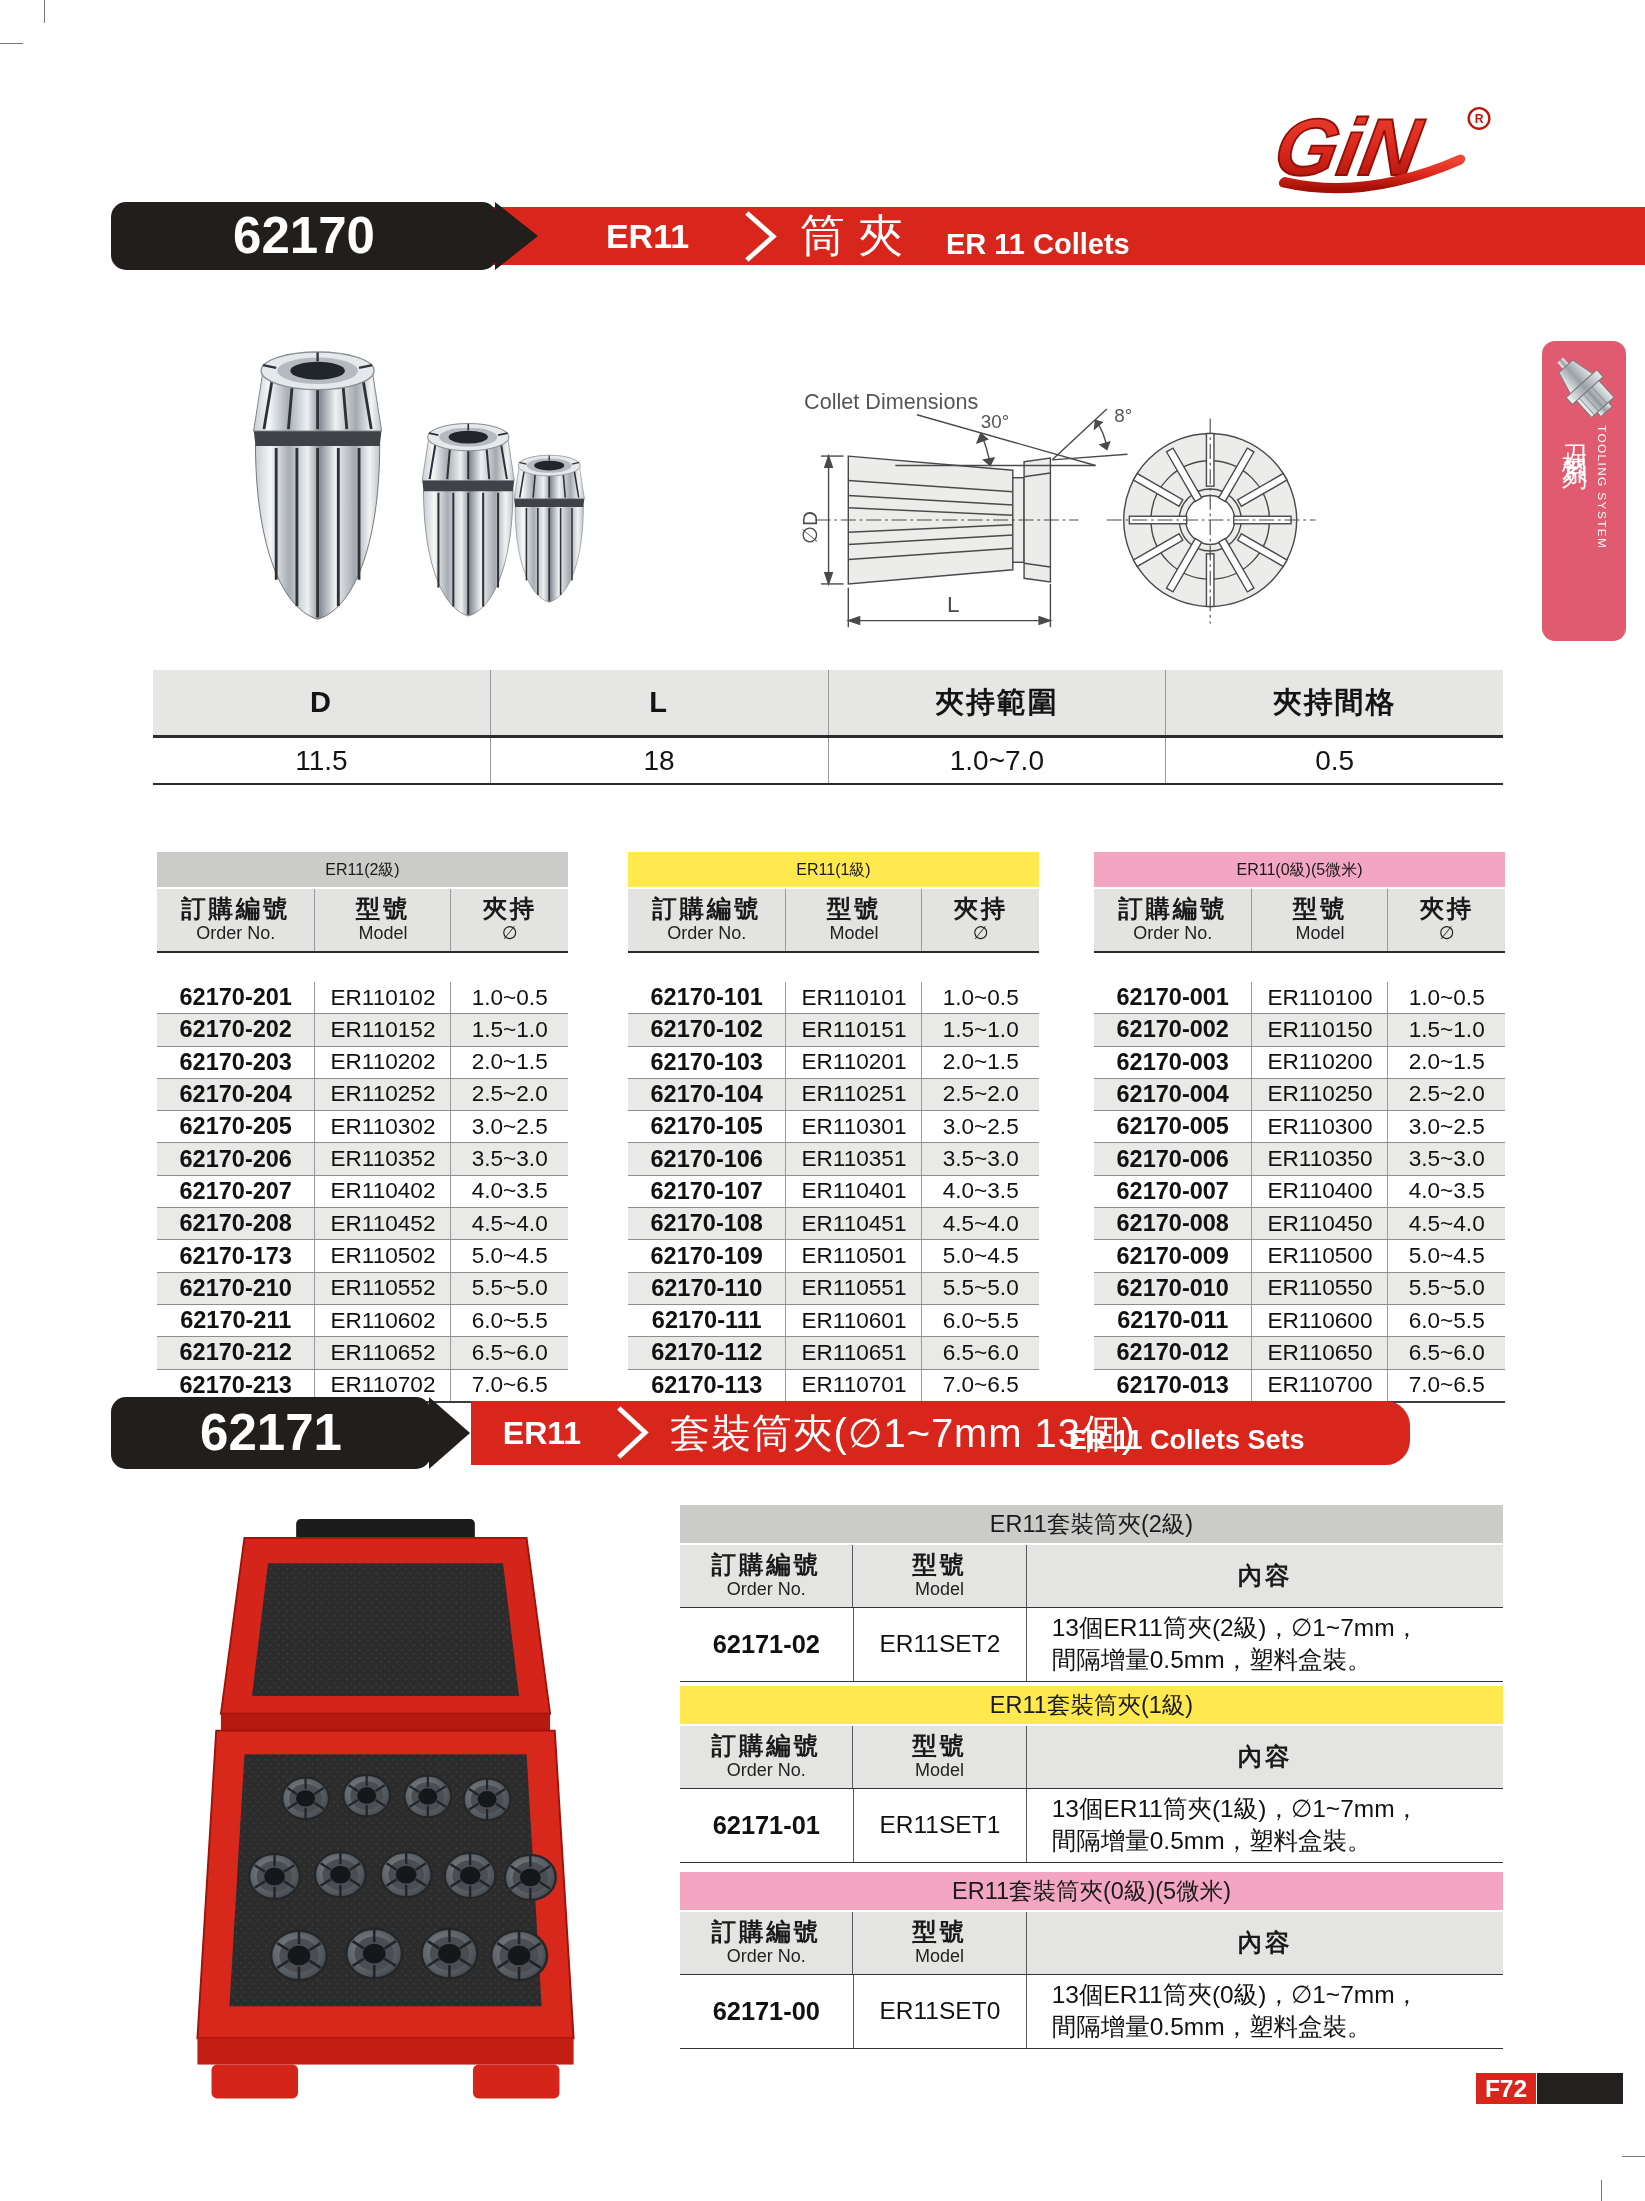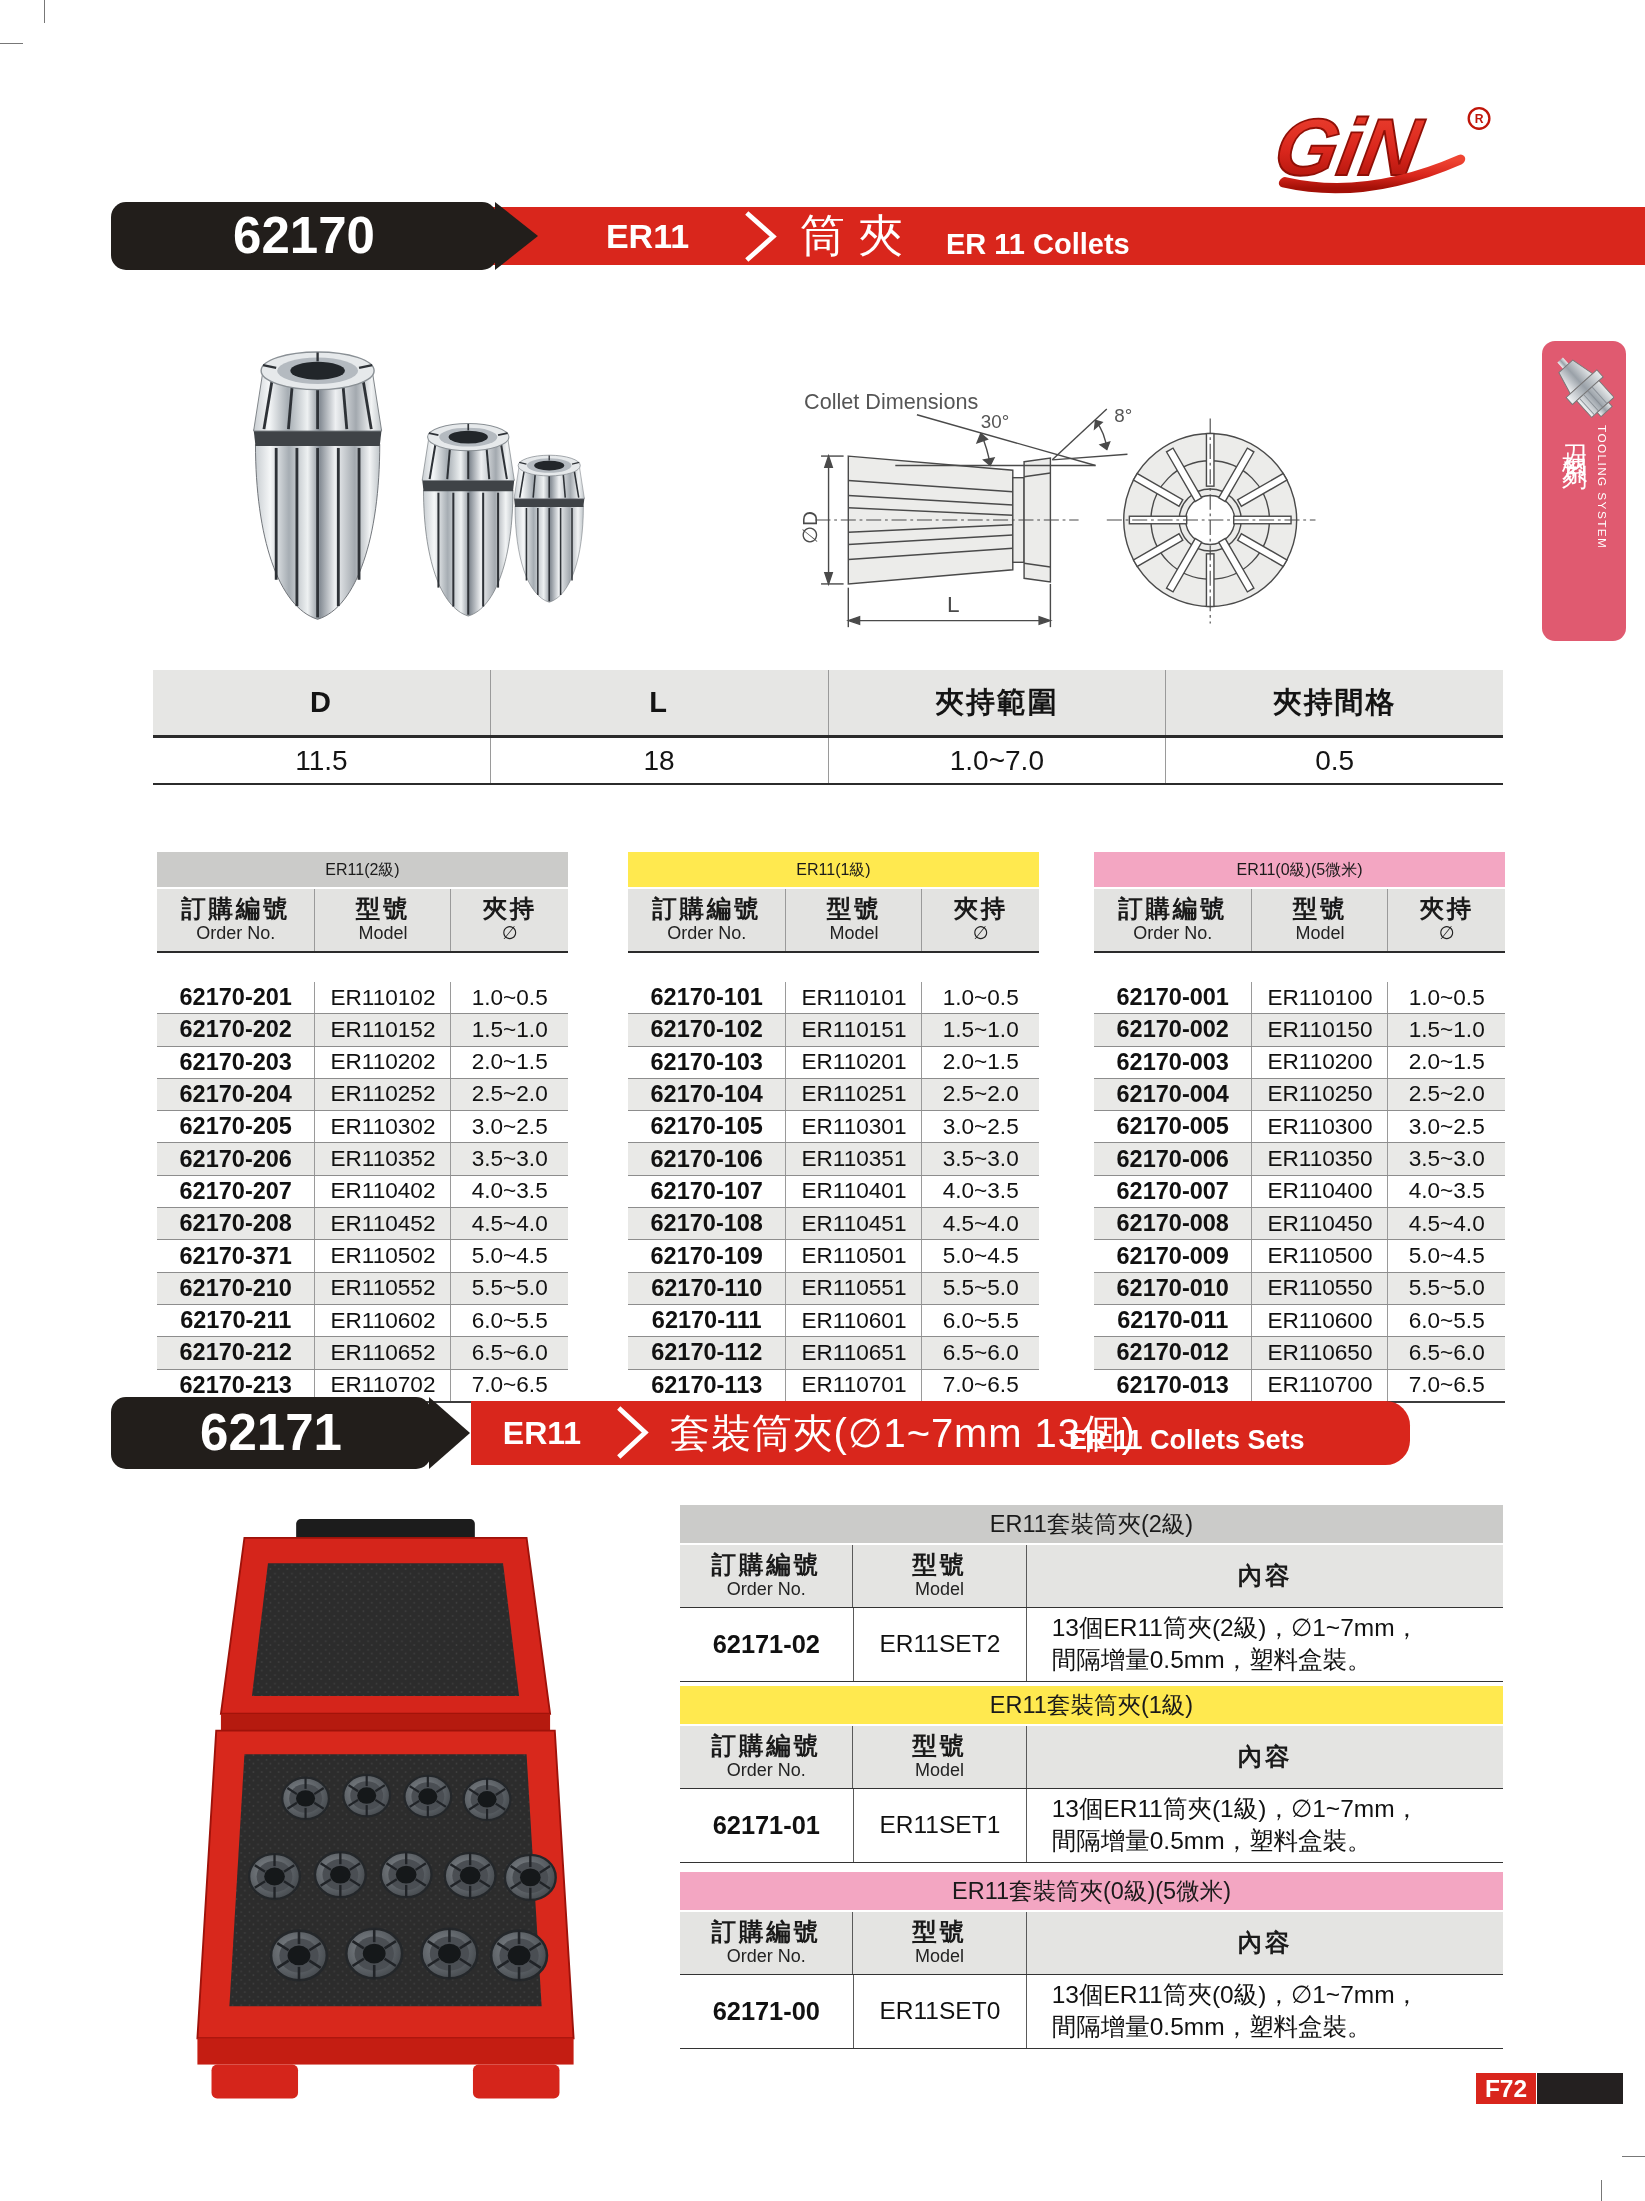--- a/index.html
+++ b/index.html
@@ -348,7 +348,7 @@
           <div class="ccell c2">4.5~4.0</div>
         </div>
         <div class="crow">
-          <div class="ccell c0 order">62170-371</div>
+          <div class="ccell c0 order">62170-173</div>
           <div class="ccell c1">ER110502</div>
           <div class="ccell c2">5.0~4.5</div>
         </div>

